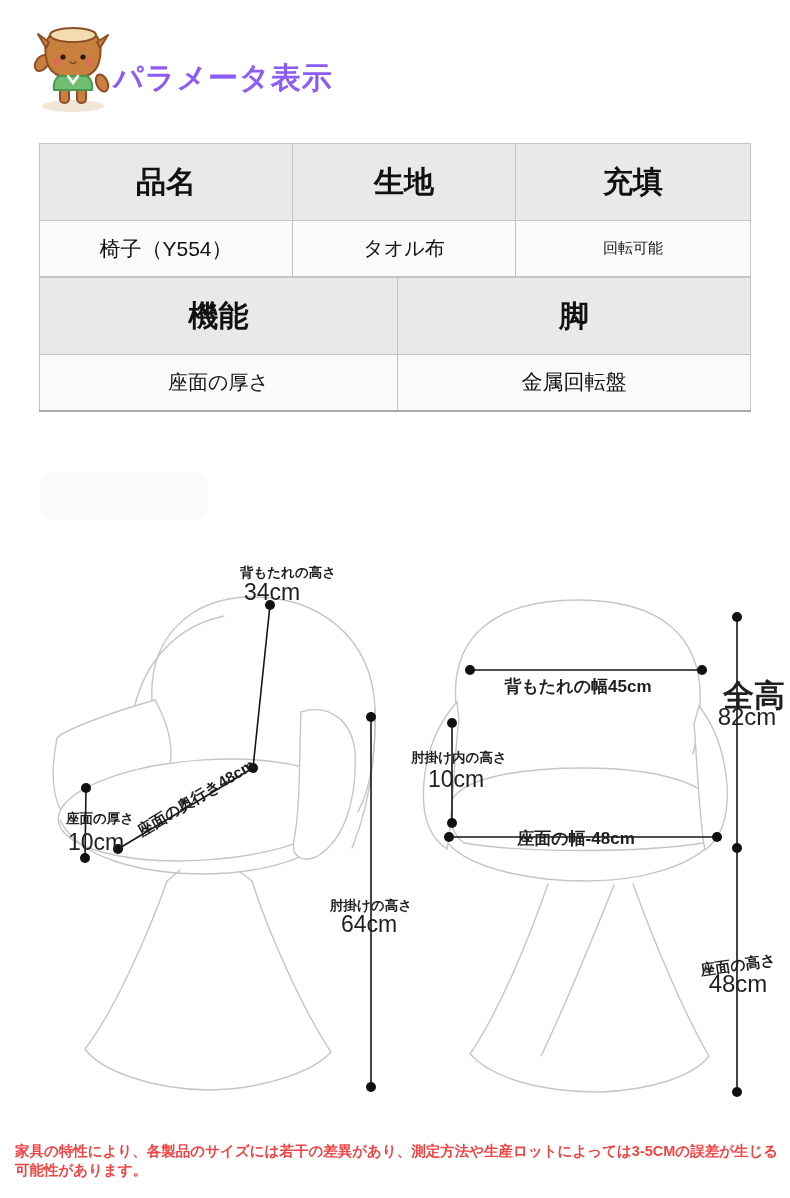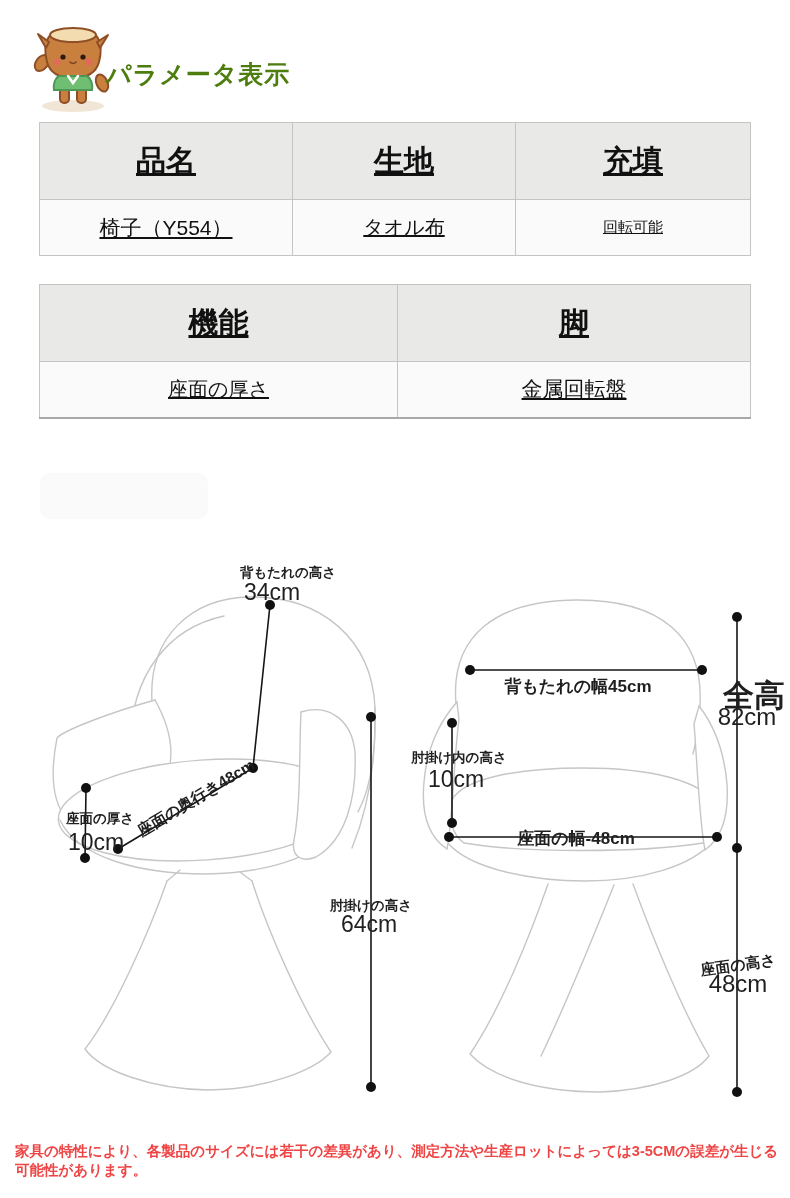--- a/index.html
+++ b/index.html
@@ -10,8 +10,8 @@
   }
   
   .page-title {
-    position:absolute; left:106px; top:58px; font-size:25px; font-weight:700;
-    color:#4d7c0f; letter-spacing:1px;
+    position:absolute; left:113px; top:58px; font-size:30px; font-weight:700;
+    color:#8b5cf6; letter-spacing:1px;
   }
   .mascot { position:absolute; left:26px; top:20px; }
   

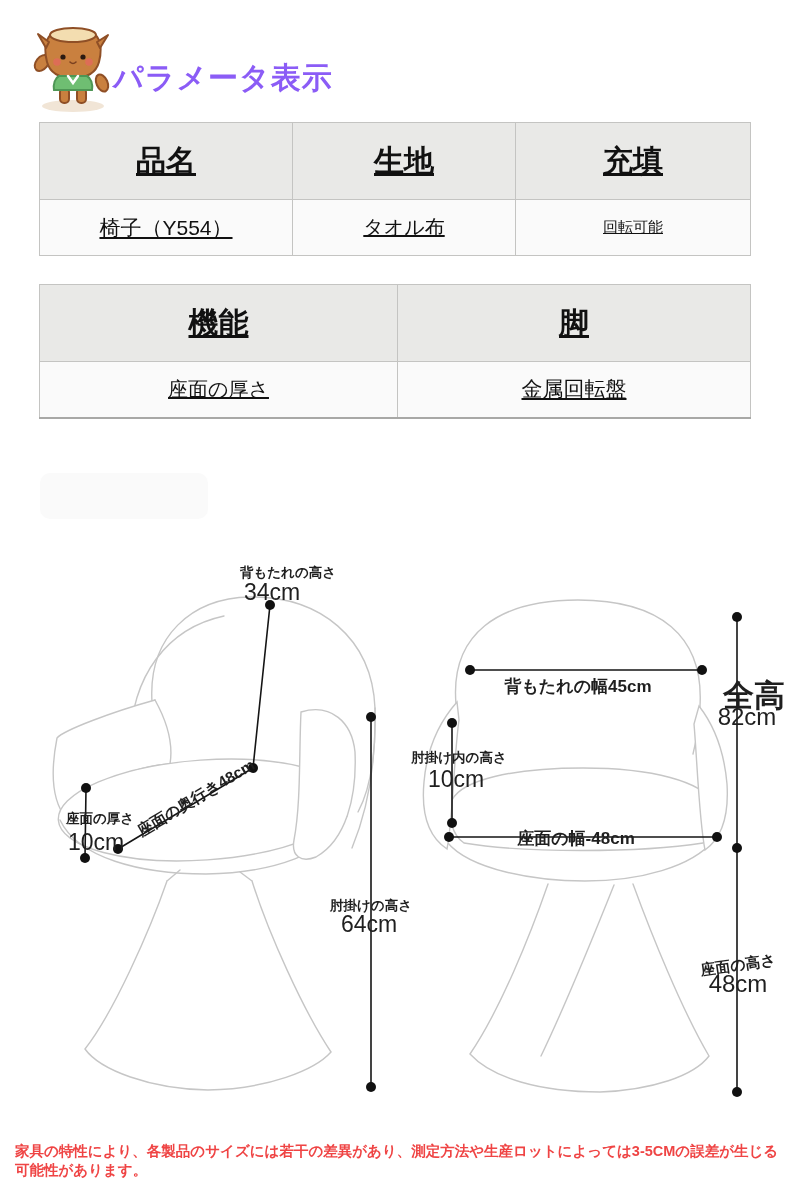--- a/index.html
+++ b/index.html
@@ -15,7 +15,7 @@
   }
   .mascot { position:absolute; left:26px; top:20px; }
   
-  .spec-tables { position:absolute; left:39px; top:122px; width:711px;text-decoration:underline; }
+  .spec-tables { position:absolute; left:39px; top:143px; width:711px; }
   table.spec { border-collapse:collapse; width:711px; table-layout:fixed; }
   table.spec td {
     border:1px solid #c4c4c2; text-align:center; vertical-align:middle; color:#111;

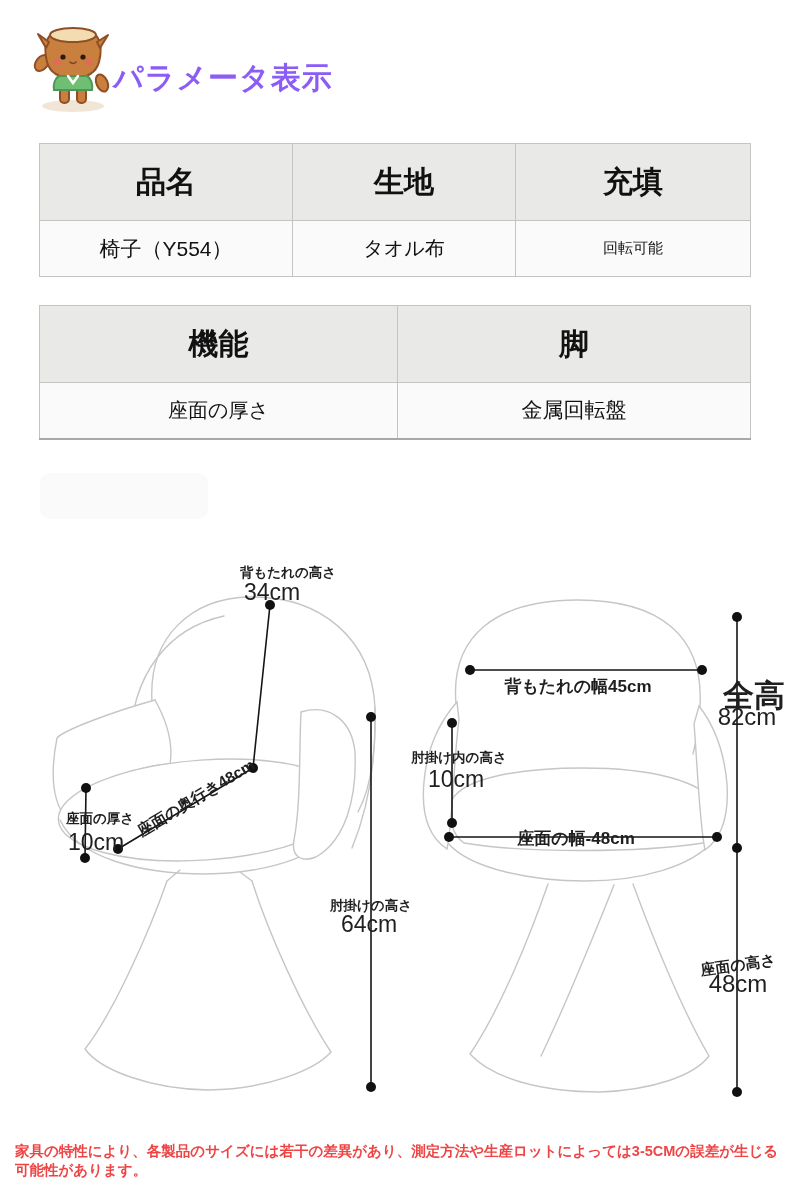--- a/index.html
+++ b/index.html
@@ -22,7 +22,7 @@
   }
   table.spec tr.hdr td { background:#e9e9e7; font-size:30px; font-weight:700; height:77px; }
   table.spec tr.val td { background:#fafafa; font-size:20px; font-weight:400; height:56px; }
-  table.spec2 { border-top:0;margin-top:28px; }
+  table.spec2 { border-top:0; }
   table.spec2 tr.val td { border-bottom:2px solid #a8a8a6; }
   td.small-val { font-size:15px !important; }
   

